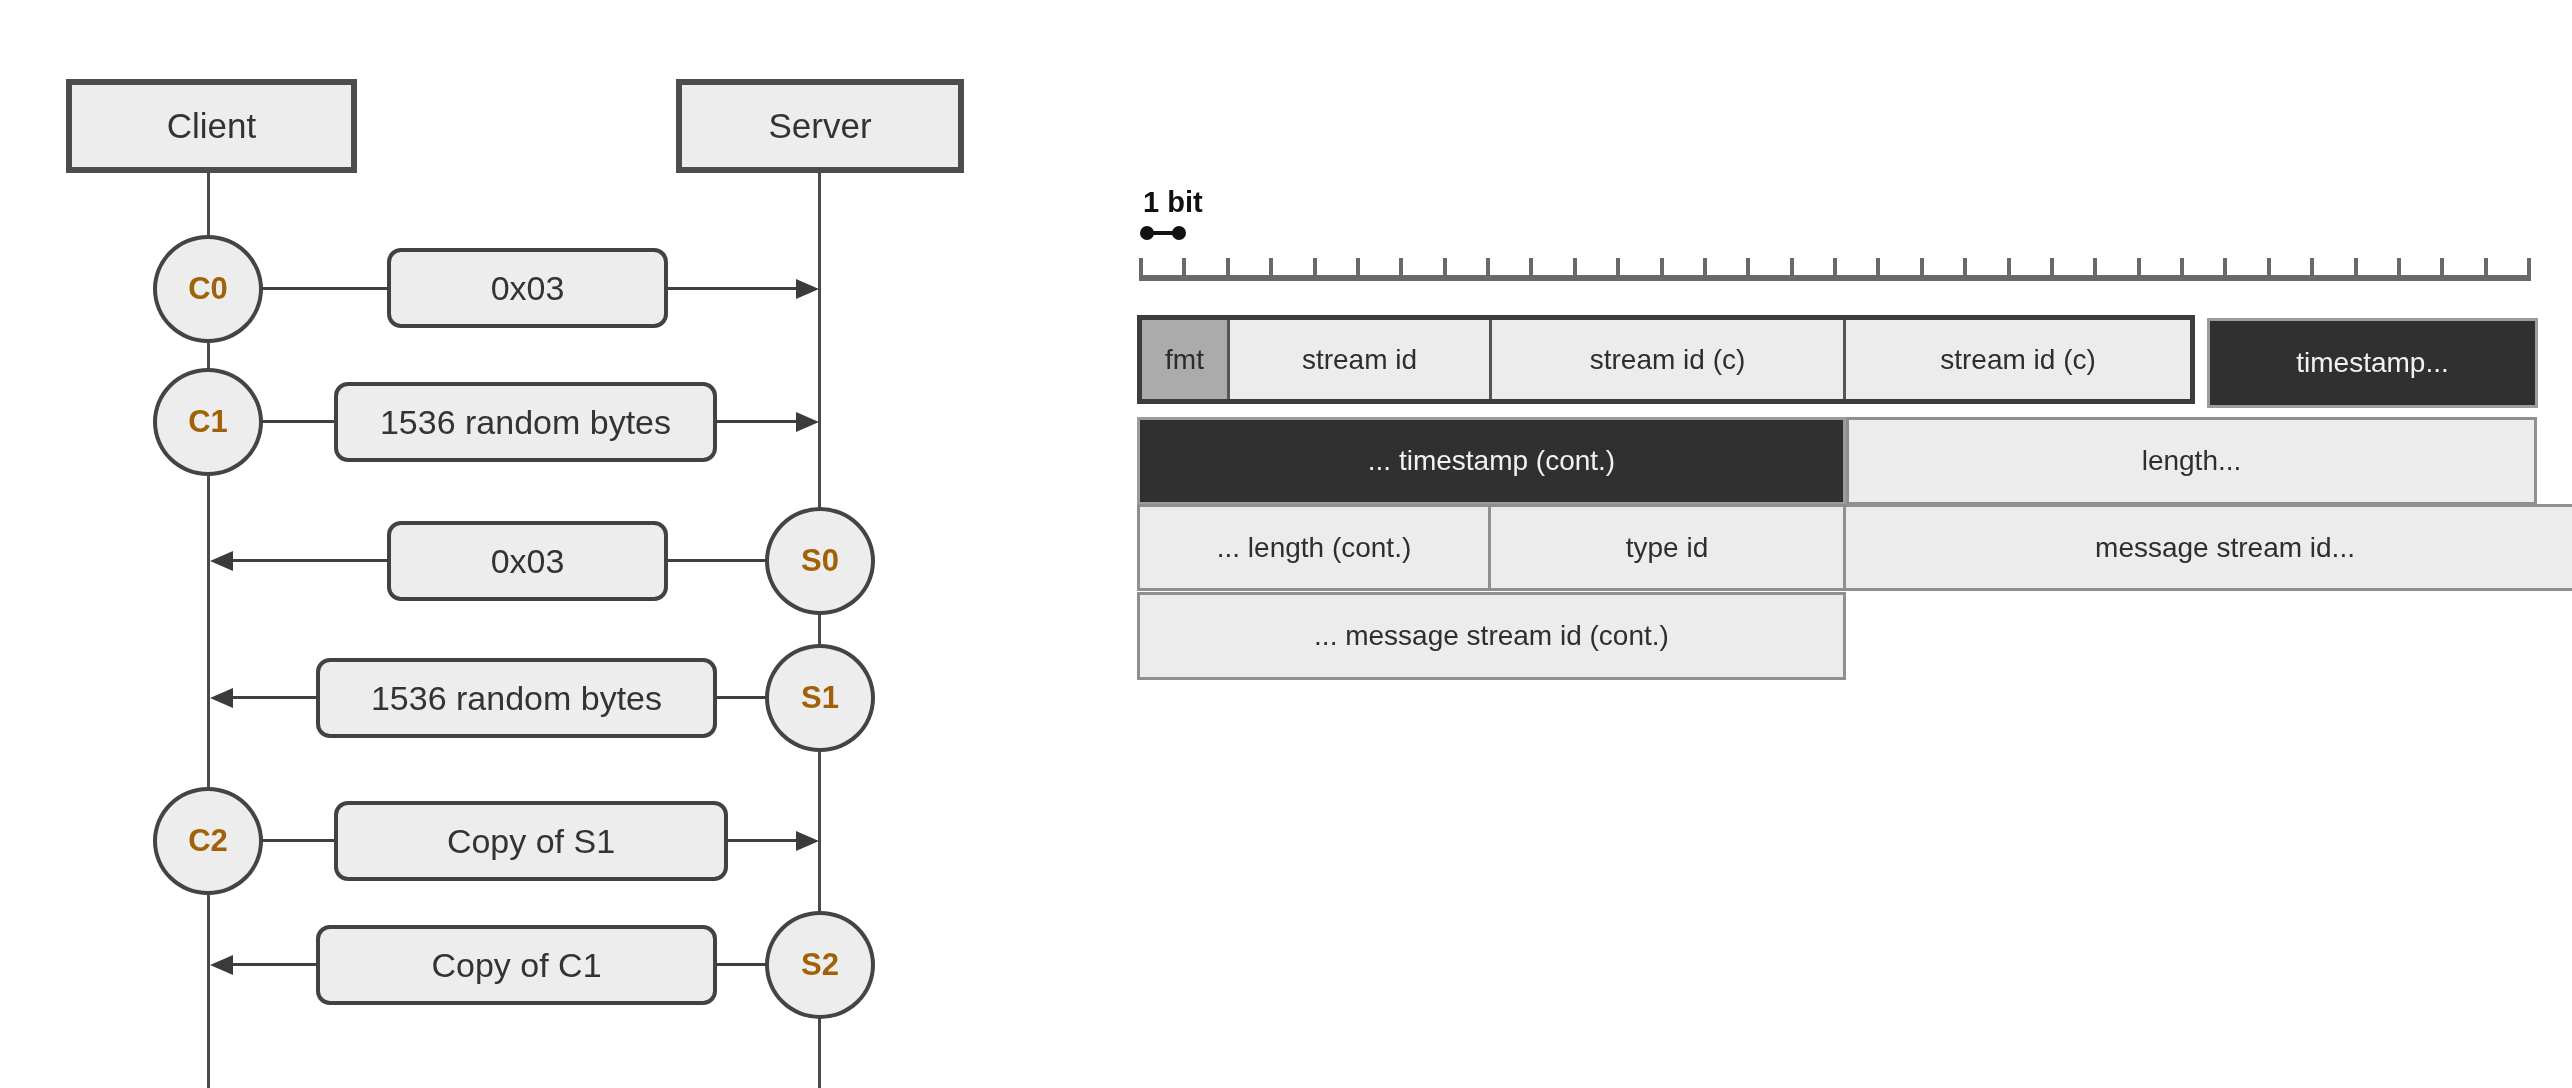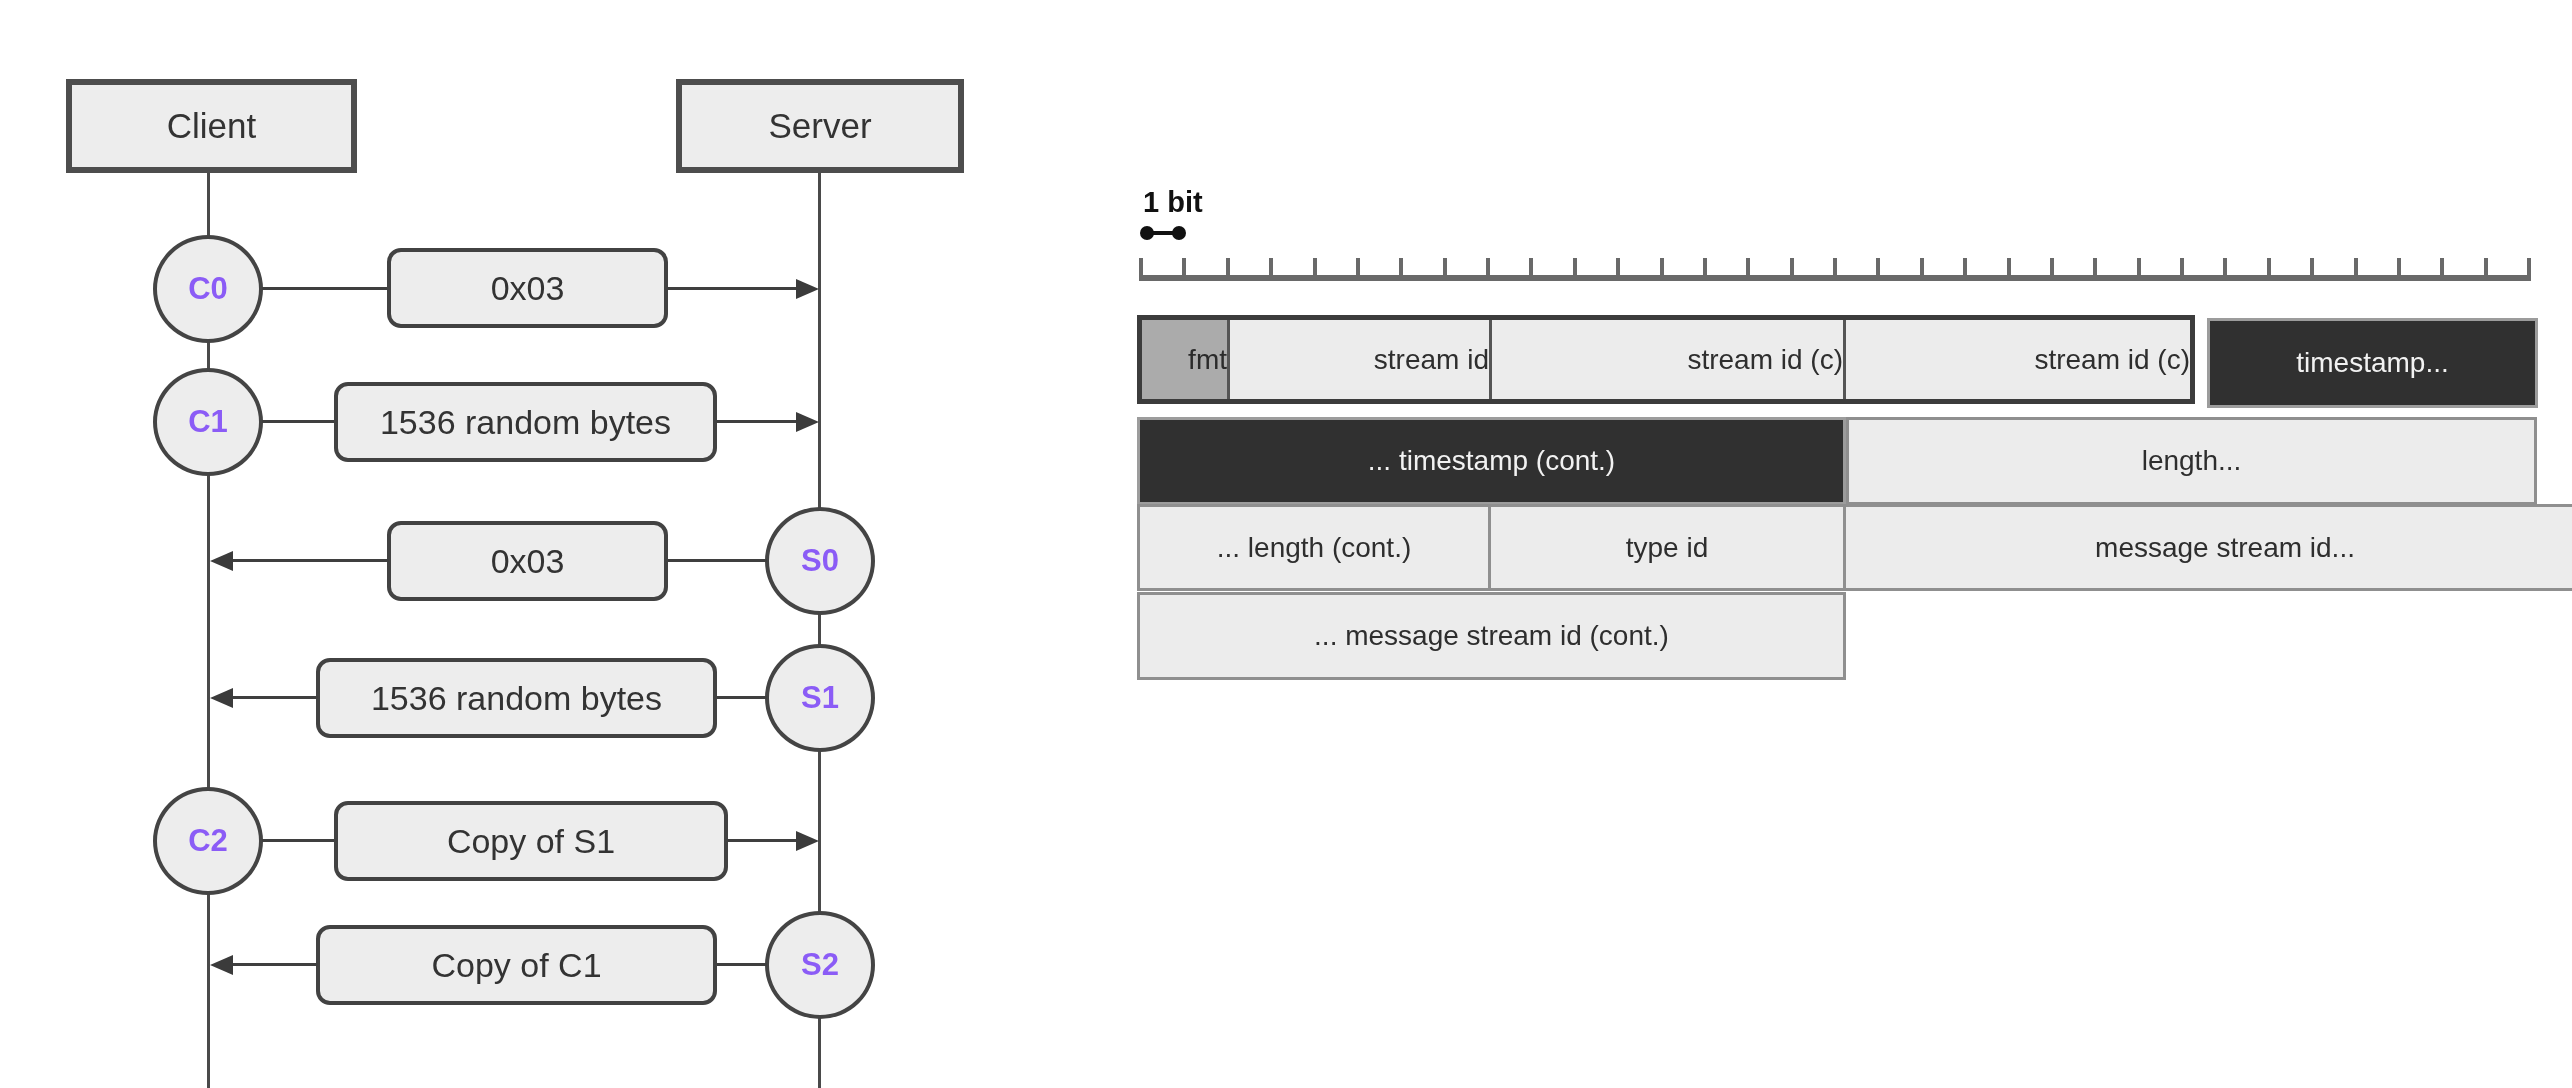--- a/index.html
+++ b/index.html
@@ -18,7 +18,7 @@
   .seq-node{
     box-sizing:border-box;width:110px;height:108px;border:4px solid #444;border-radius:50%;
     background:#ededed;display:flex;align-items:center;justify-content:center;
-    font-size:31px;font-weight:600;color:#8b5cf6;
+    font-size:31px;font-weight:600;color:#a16207;
   }
   .msg-box{
     box-sizing:border-box;border:4px solid #424242;border-radius:14px;background:#ededed;

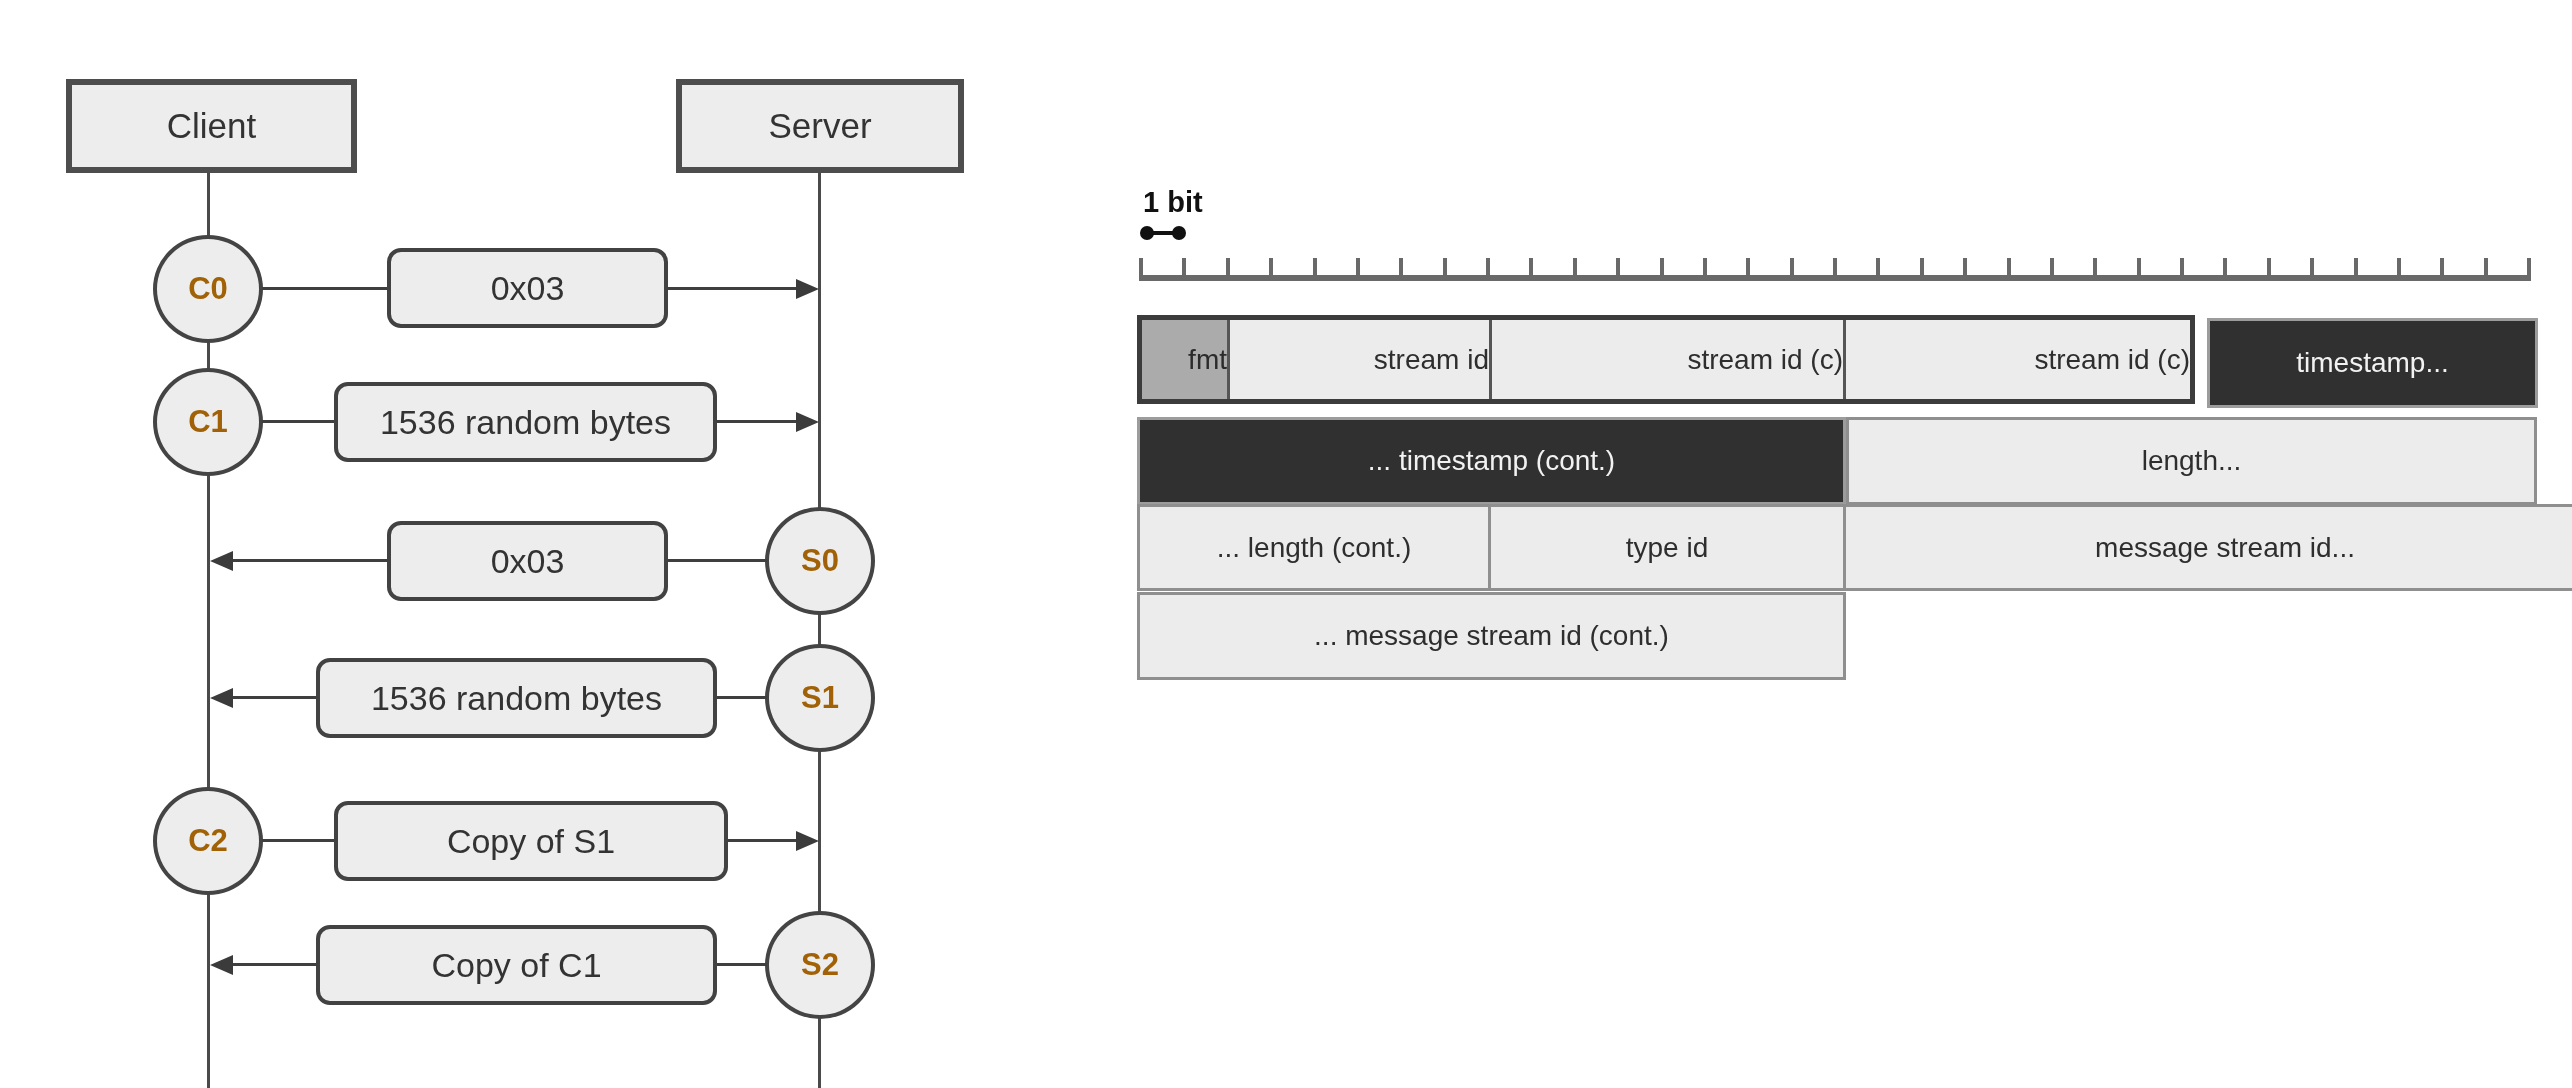--- a/index.html
+++ b/index.html
@@ -36,7 +36,7 @@
     box-sizing:border-box;border:5px solid #3c3c3c;background:#ececec;display:flex;
   }
   .bitgroup .gcell{
-    box-sizing:border-box;display:flex;align-items:center;justify-content:flex-end;
+    box-sizing:border-box;display:flex;align-items:center;justify-content:center;
     font-size:28px;color:#2e2e2e;background:#ececec;
   }
   .bitgroup .gcell + .gcell{border-left:3px solid #555;}

